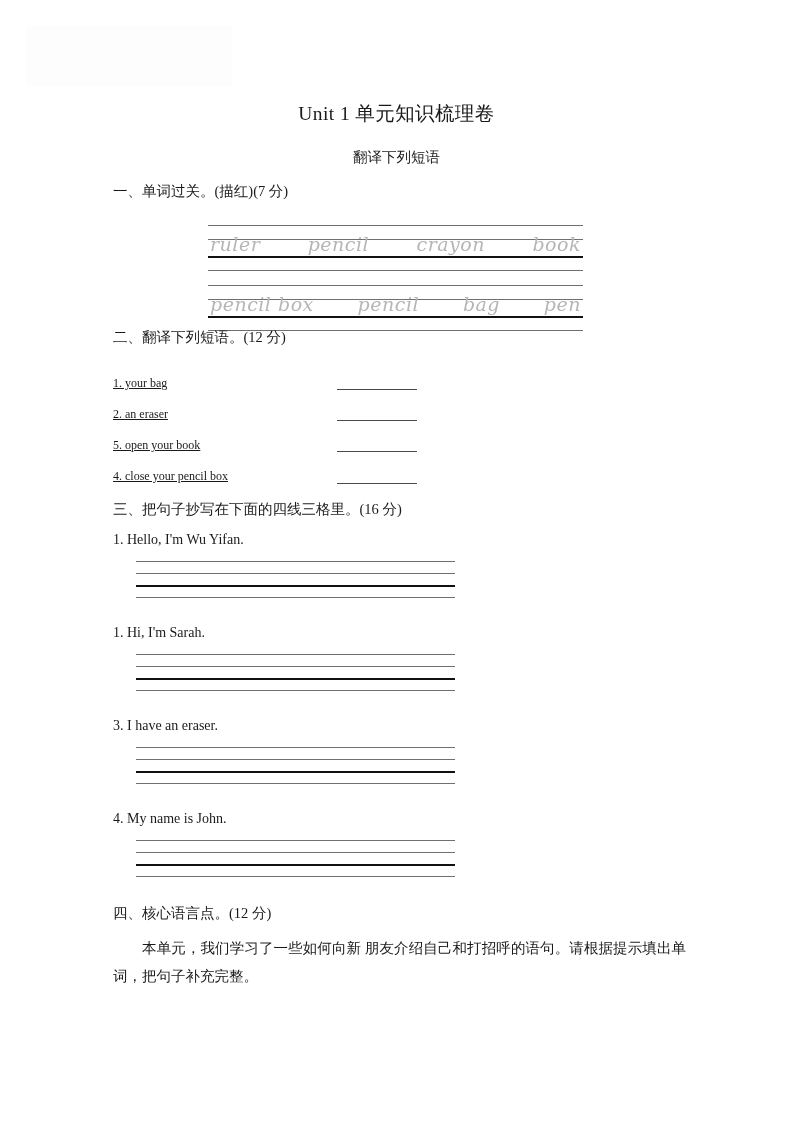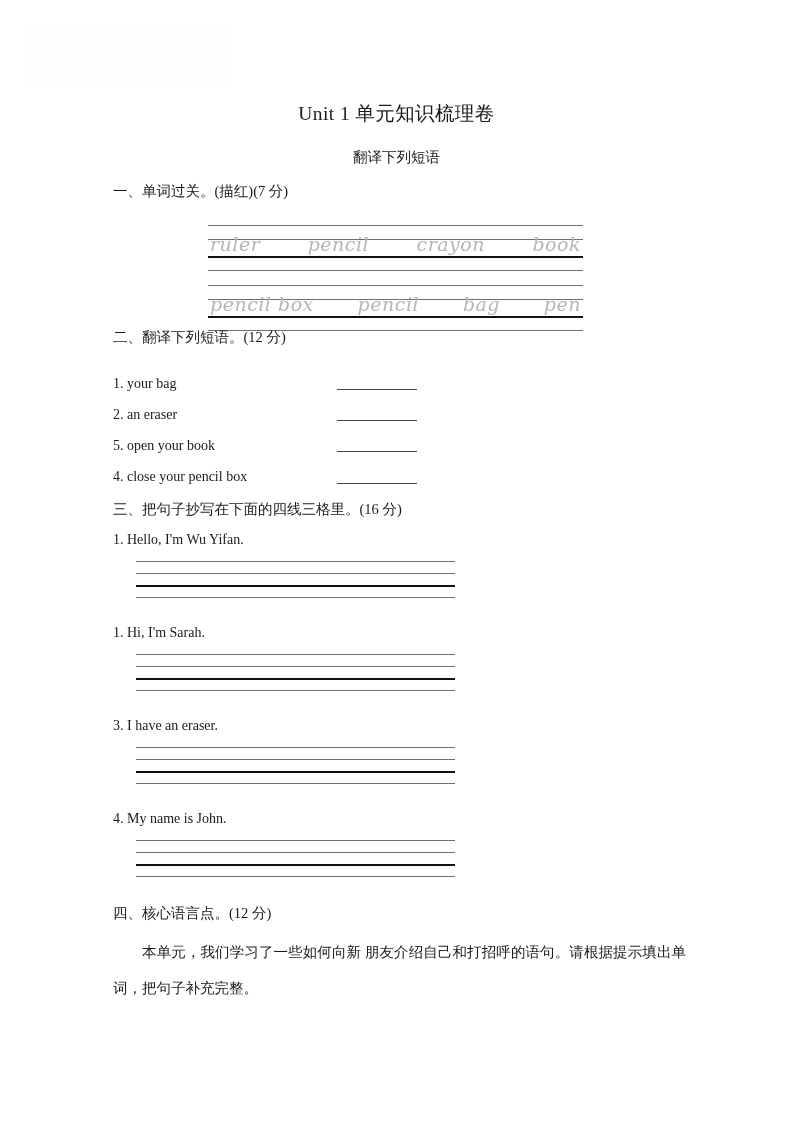--- a/index.html
+++ b/index.html
@@ -120,8 +120,9 @@
   .trans-item {
     position: absolute;
     left: 113px;
-    font-size: 14px;
-    white-space: nowrap;
+    font-size: 12px;
+    white-space: nowrap;
+    text-decoration: underline;
   }
   .trans-blank {
     position: absolute;

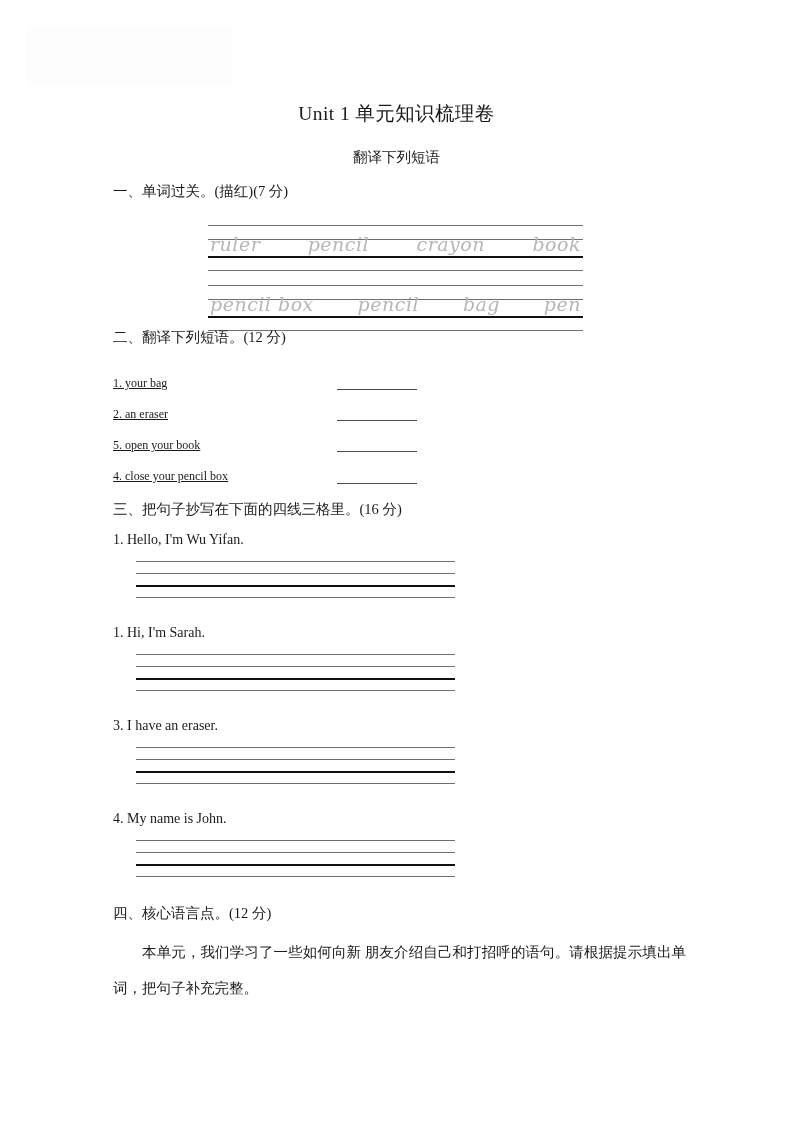--- a/index.html
+++ b/index.html
@@ -150,7 +150,7 @@
     left: 113px;
     width: 573px;
     font-size: 14.5px;
-    line-height: 36px;
+    line-height: 28px;
     text-align: justify;
   }
   .para .indent { display: inline-block; width: 29px; }

